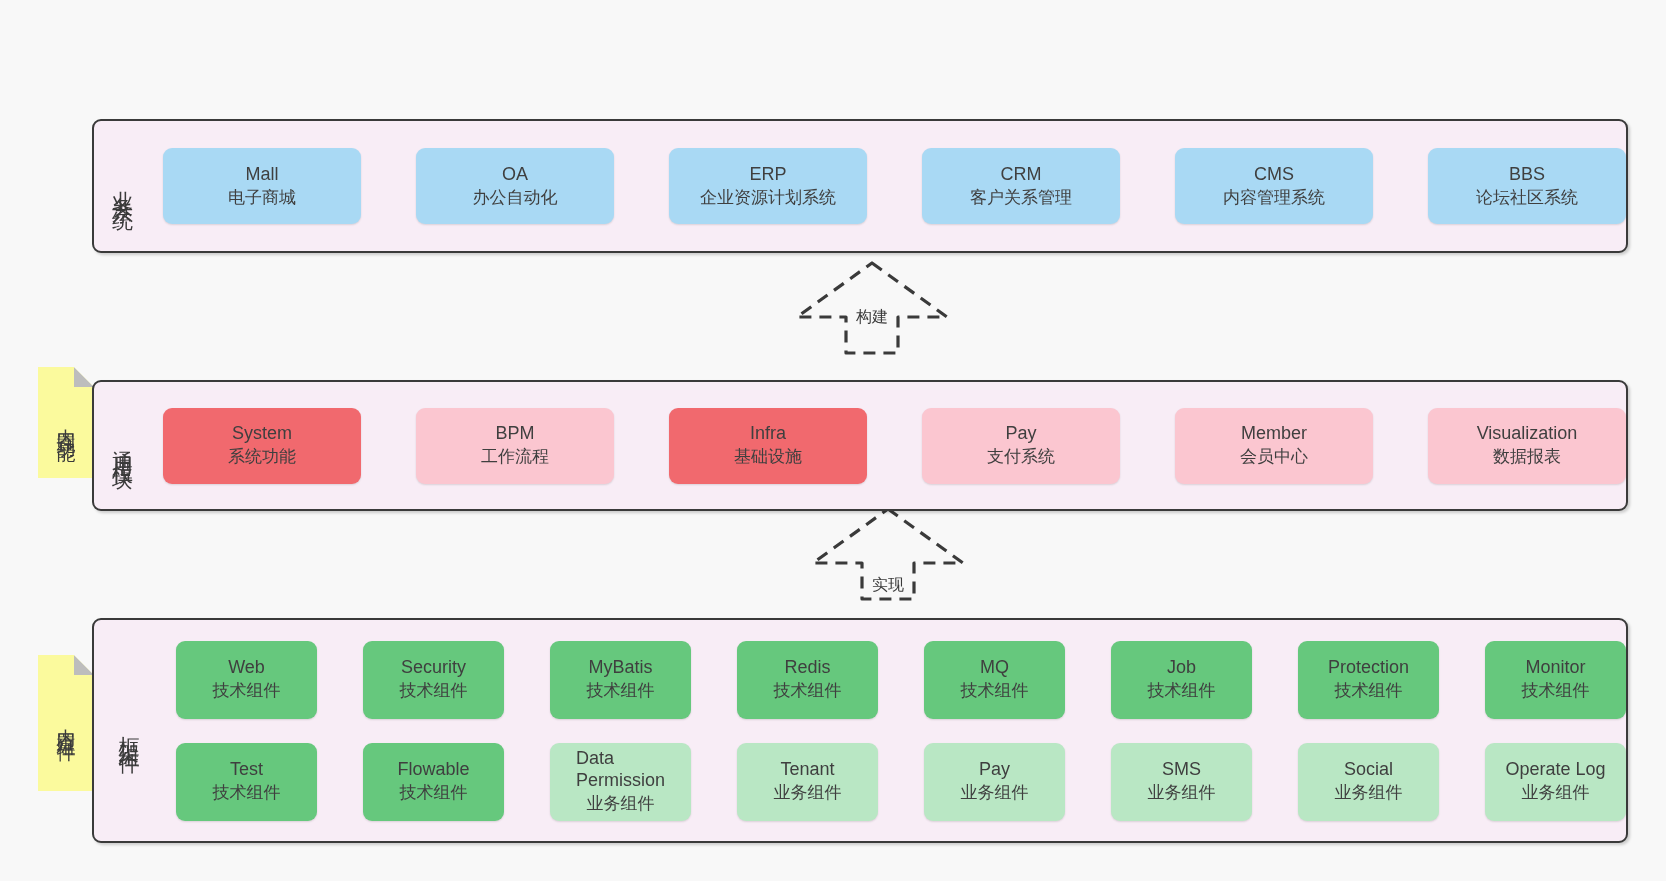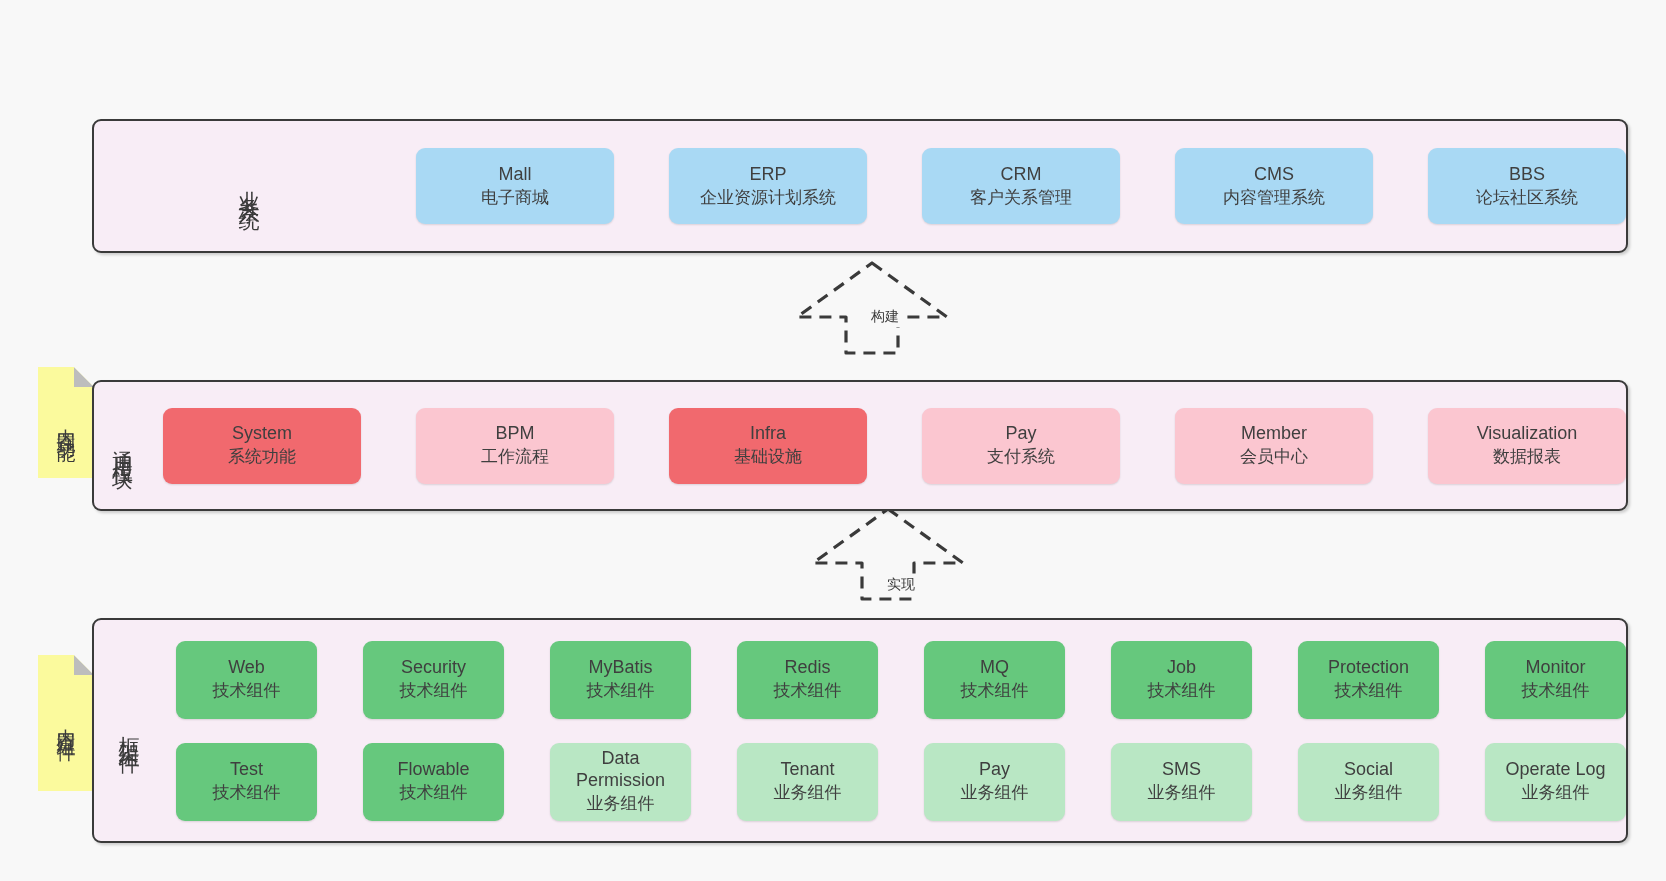--- a/index.html
+++ b/index.html
@@ -34,7 +34,7 @@
   .box {
     height: 76px; width: 198px; border-radius: 9px;
     display: flex; flex-direction: column; align-items: center; justify-content: center;
-    text-align: center; box-shadow: 0 1px 2px rgba(0,0,0,0.12);
+    box-shadow: 0 1px 2px rgba(0,0,0,0.12);
   }
   .box.small { width: 141px; height: 78px; }
   .box .en { font-size: 18px; line-height: 22px; white-space: pre-line; }

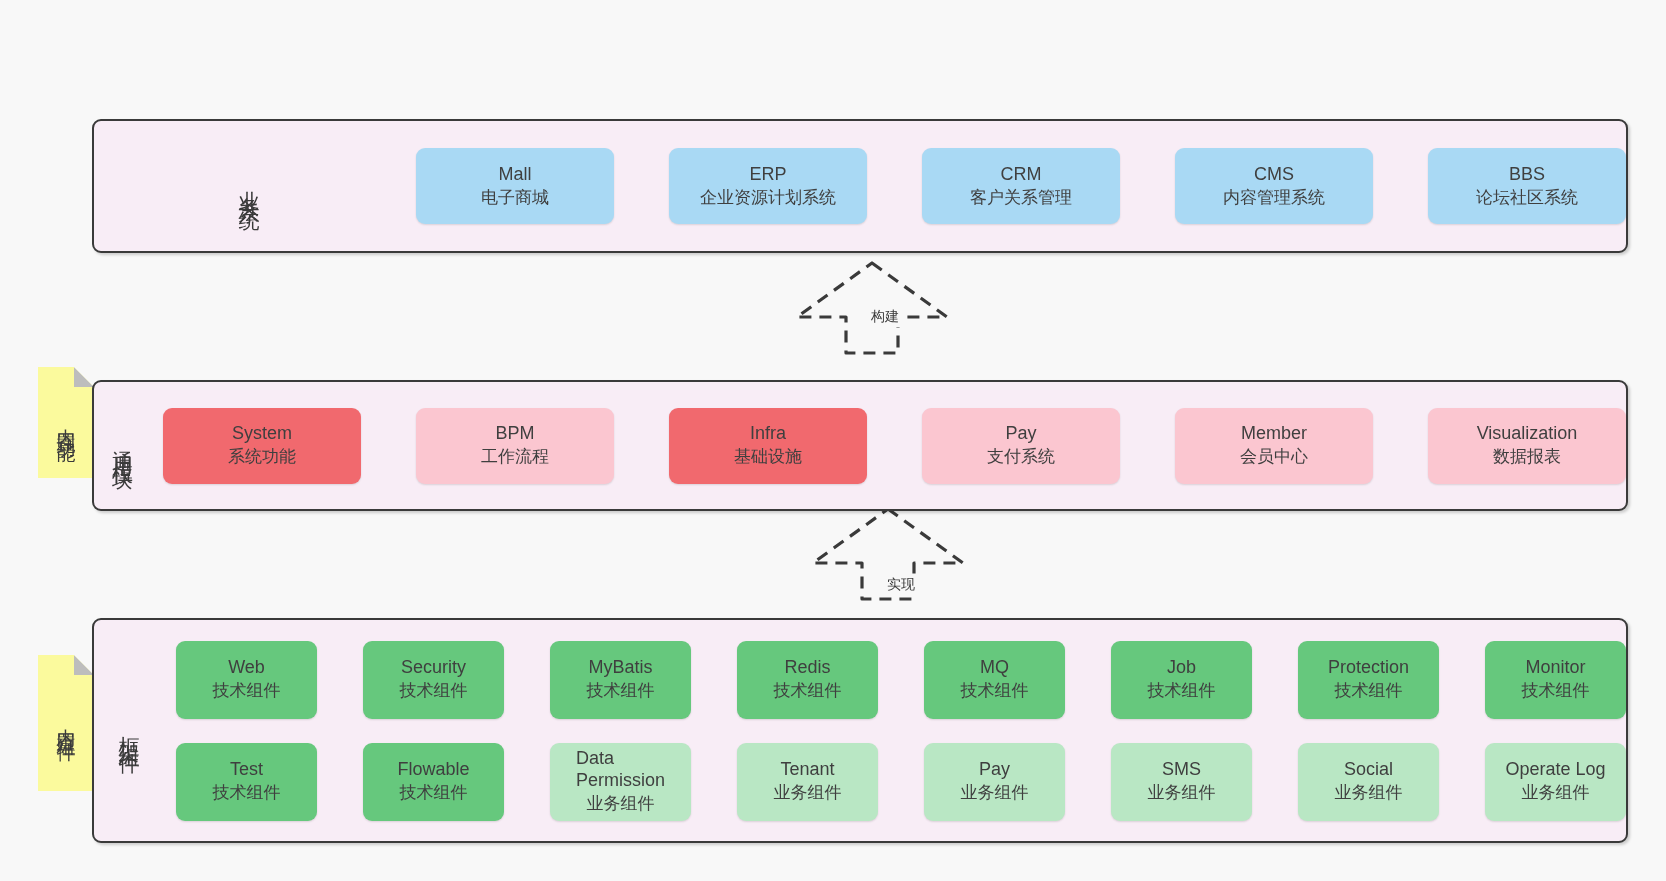--- a/index.html
+++ b/index.html
@@ -103,6 +103,10 @@
         <span class="zh">电子商城</span>
       </div>
       <div class="box blue">
+        <span class="en">OA</span>
+        <span class="zh">办公自动化</span>
+      </div>
+      <div class="box blue">
         <span class="en">ERP</span>
         <span class="zh">企业资源计划系统</span>
       </div>

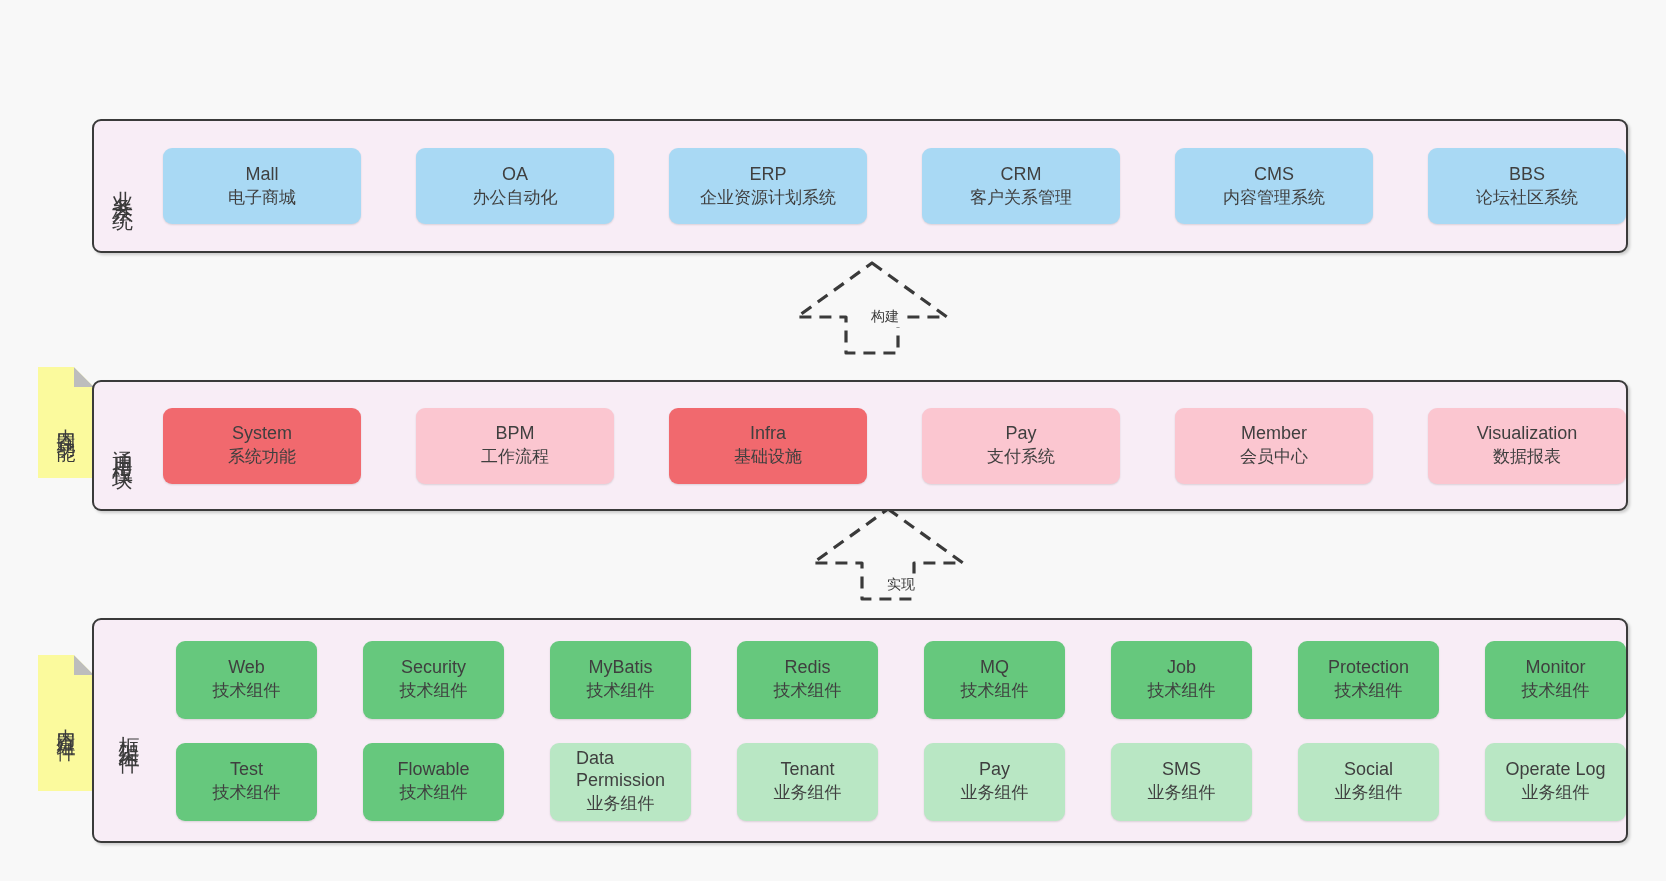--- a/index.html
+++ b/index.html
@@ -76,7 +76,7 @@
   .arrow-label {
     position: absolute; z-index: 3; transform: translate(-50%, -50%);
     background: var(--page-bg, #f8f8f8); padding: 1px 3px;
-    font-size: 14px; color: #3a3a3a; white-space: nowrap; margin-left: 13px;
+    font-size: 16px; color: #3a3a3a; white-space: nowrap;
   }
   #arrow-build-label     { left: 872px; top: 317px; }
   #arrow-implement-label { left: 888px; top: 585px; }

